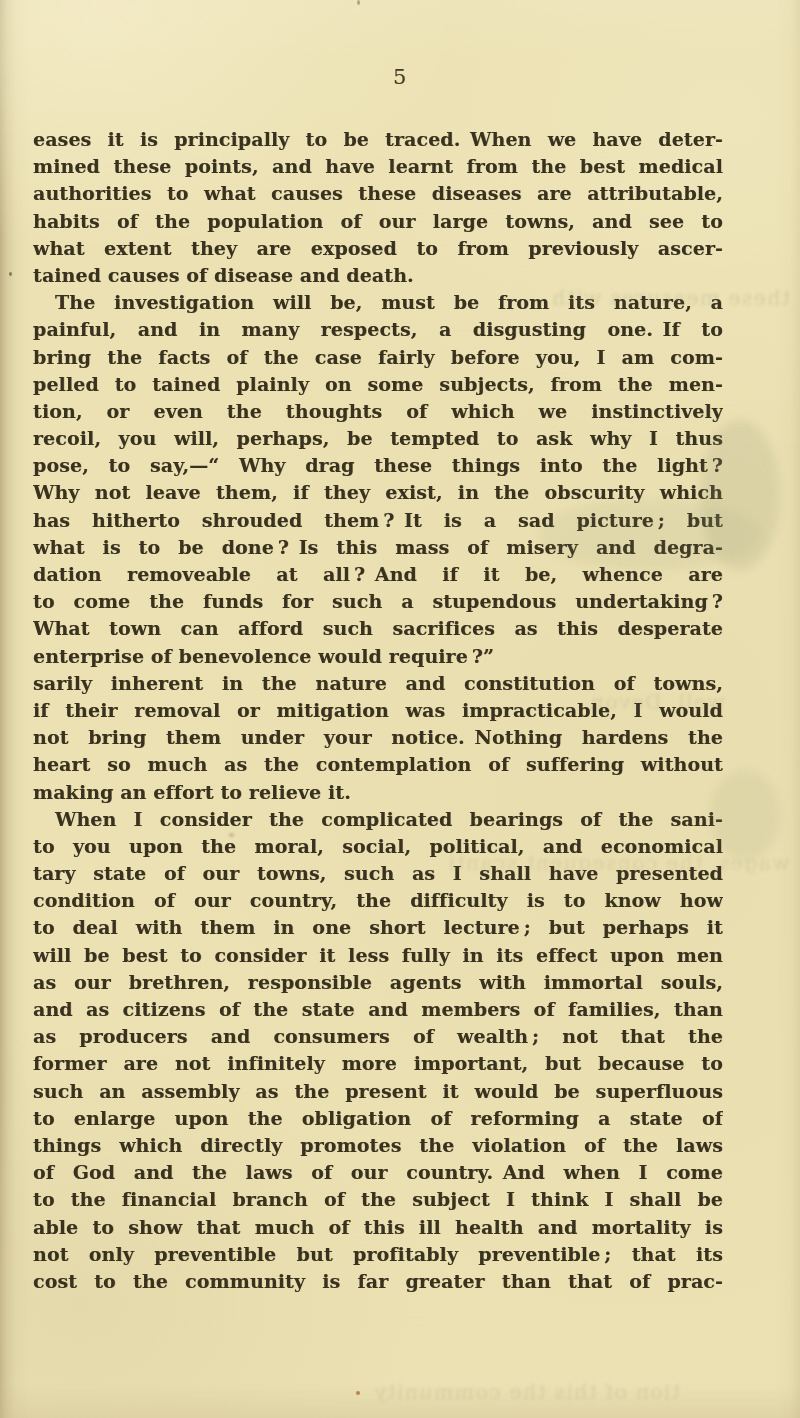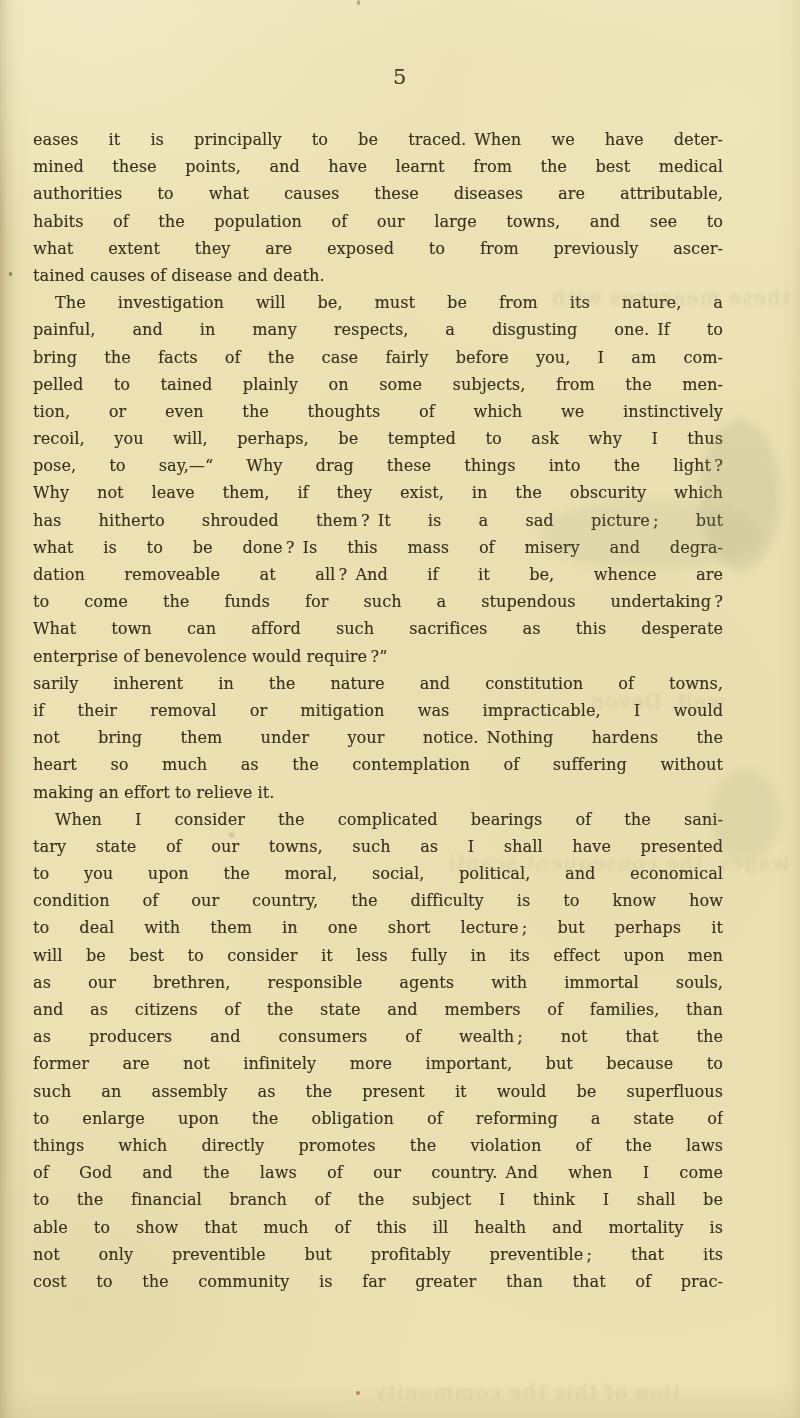--- a/index.html
+++ b/index.html
@@ -43,13 +43,14 @@
   .line {
     height: 27.2px;
     line-height: 27.2px;
-    font-size: 16px;
+    font-size: 19px;
     text-align: justify;
     text-align-last: justify;
     white-space: normal;
     letter-spacing: 0.1px;
     overflow: hidden;
     text-shadow: 0.35px 0.35px 0 rgba(57,50,31,0.38);
+    font-weight: bold;
   }
   .line.indent { text-indent: 22px; }
   .line.last-left { text-align-last: left; }

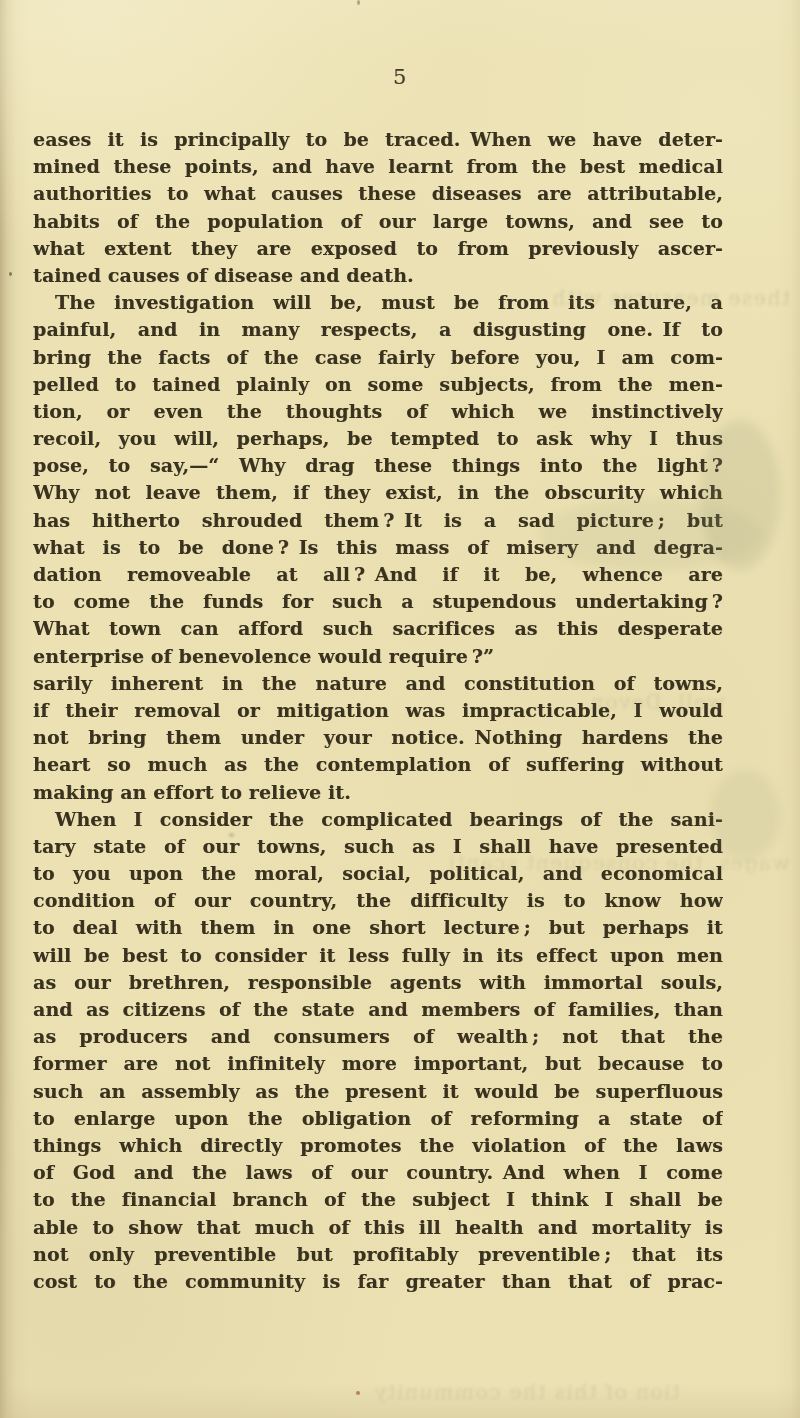--- a/index.html
+++ b/index.html
@@ -121,8 +121,8 @@
       </div>
       <div class="paragraph">
         <div class="line indent">When I consider the complicated bearings of the sani-</div>
+        <div class="line">to you upon the moral, social, political, and economical</div>
         <div class="line">tary state of our towns, such as I shall have presented</div>
-        <div class="line">to you upon the moral, social, political, and economical</div>
         <div class="line">condition of our country, the difficulty is to know how</div>
         <div class="line">to deal with them in one short lecture ; but perhaps it</div>
         <div class="line">will be best to consider it less fully in its effect upon men</div>

